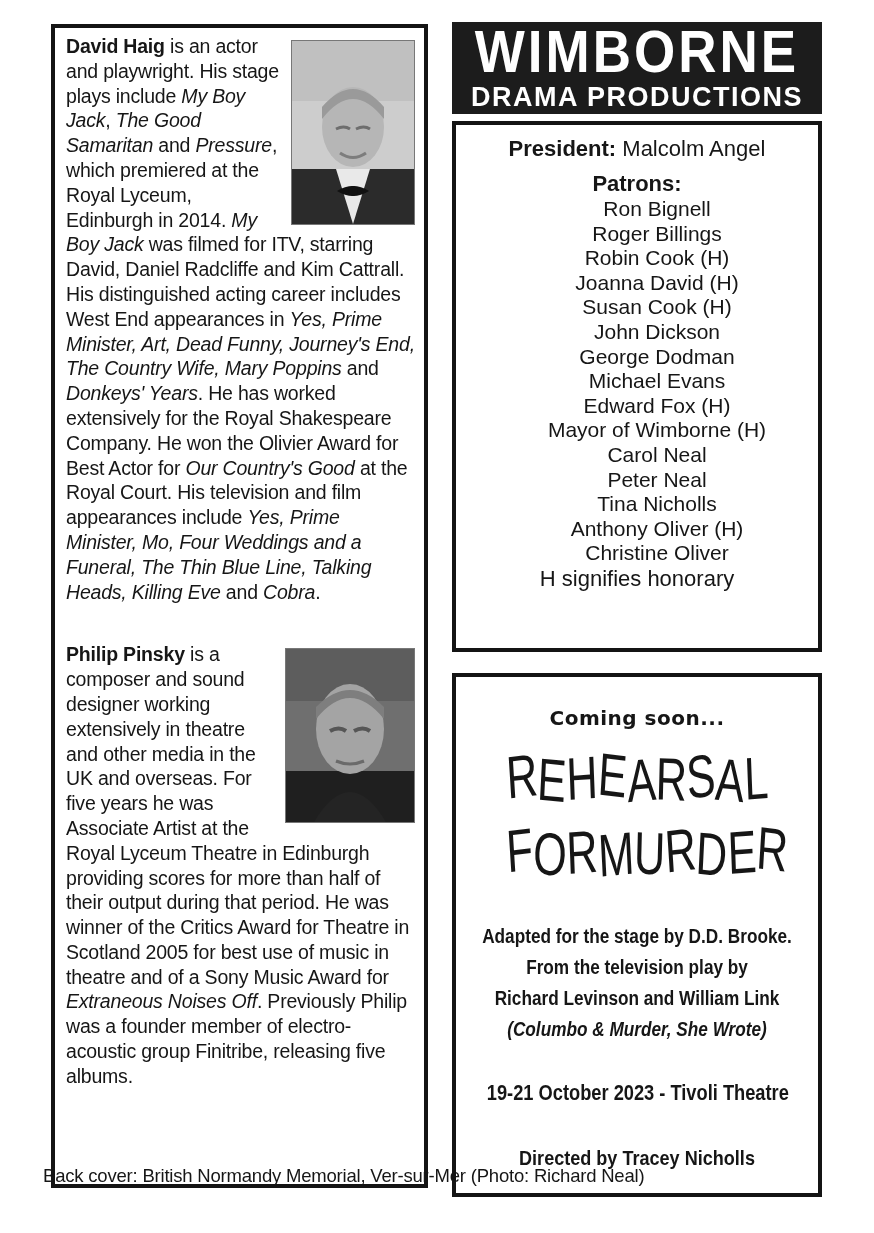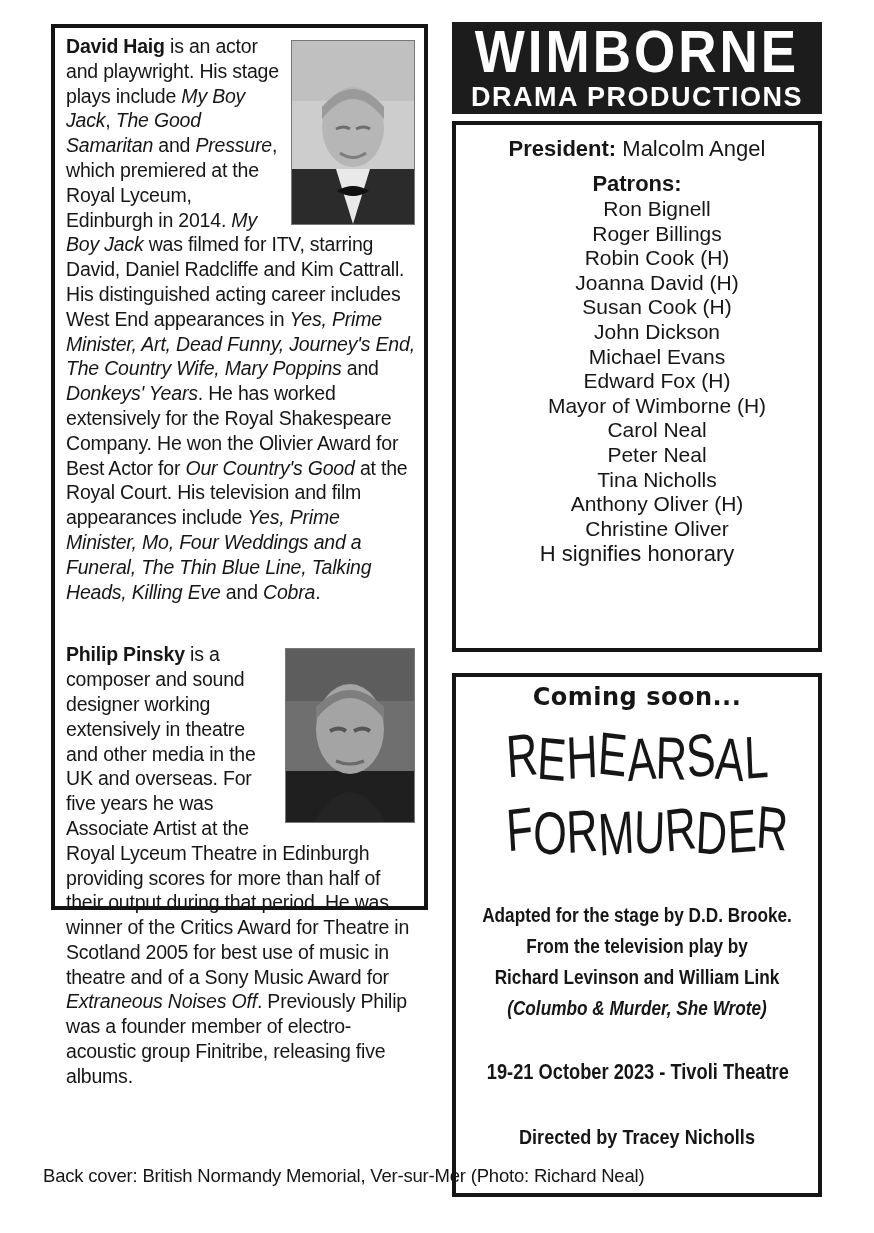--- a/index.html
+++ b/index.html
@@ -7,7 +7,7 @@
         font-family:"Liberation Sans",sans-serif;overflow:hidden;}
 
   
-  .bio-box{position:absolute;left:51px;top:24px;width:377px;height:886px;
+  .bio-box{position:absolute;left:51px;top:24px;width:377px;height:1164px;
            border:4px solid #141414;box-sizing:border-box;background:#fff;
            padding:6px 9px 0 11px;}
   .bio{margin:0;font-size:19.5px;line-height:24.8px;letter-spacing:-0.2px;}

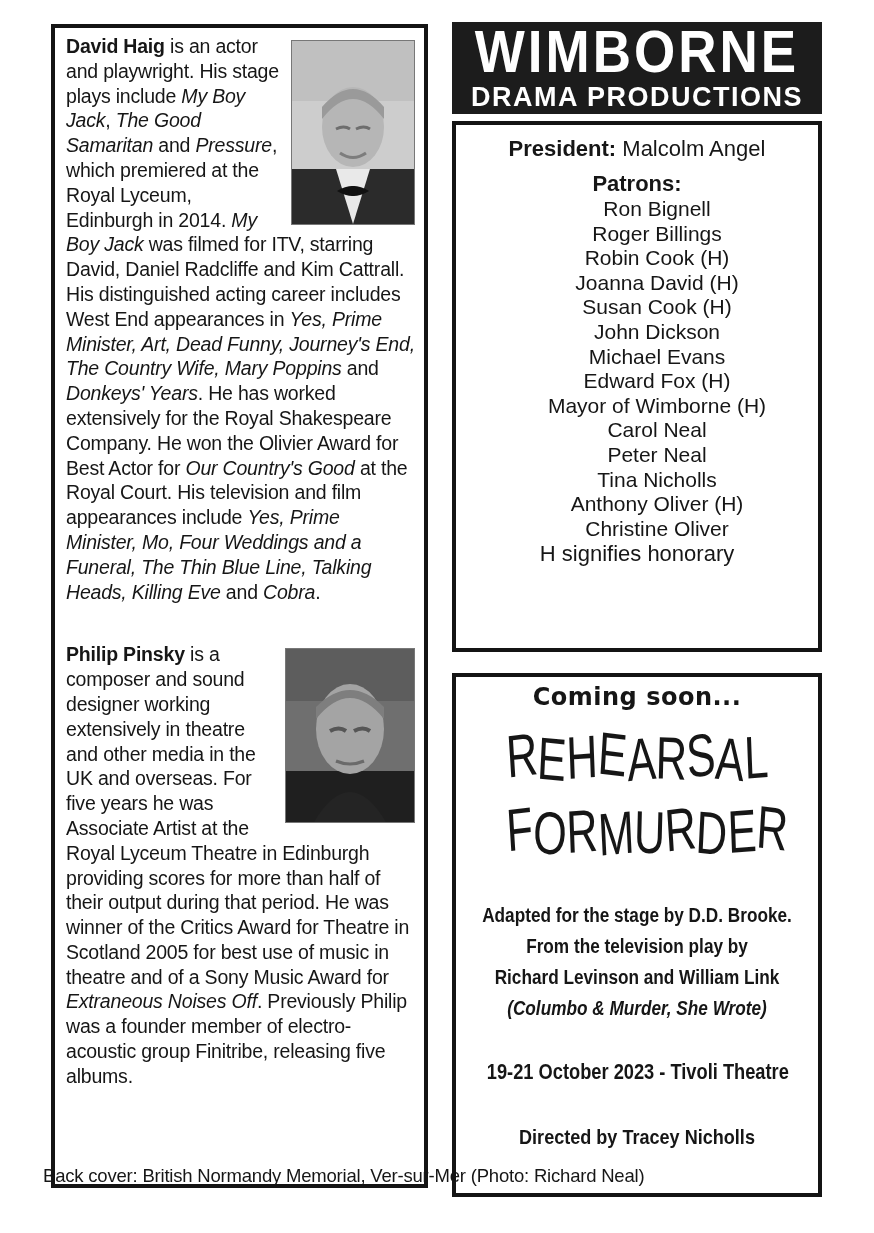--- a/index.html
+++ b/index.html
@@ -113,6 +113,7 @@
           <div class="patron-name">Joanna David (H)</div>
           <div class="patron-name">Susan Cook (H)</div>
           <div class="patron-name">John Dickson</div>
+          <div class="patron-name">George Dodman</div>
           <div class="patron-name">Michael Evans</div>
           <div class="patron-name">Edward Fox (H)</div>
           <div class="patron-name">Mayor of Wimborne (H)</div>

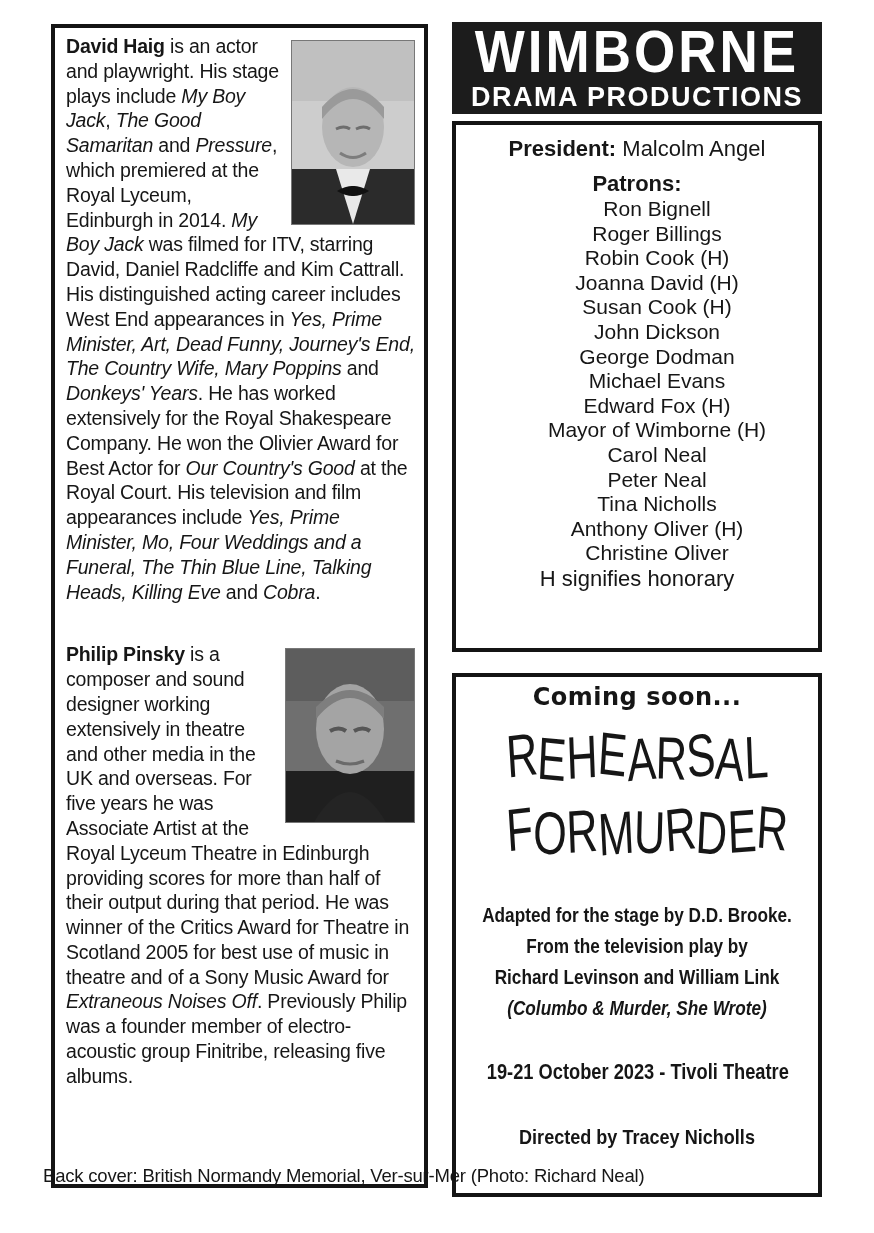--- a/index.html
+++ b/index.html
@@ -37,8 +37,8 @@
 
   .coming-box{margin-top:21px;height:524px;border:4px solid #141414;box-sizing:border-box;
               background:#fff;text-align:center;}
-  .coming-heading{margin-top:3px;font-family:"DejaVu Sans",sans-serif;font-weight:bold;
-                  font-size:24px;line-height:34px;letter-spacing:0.5px;}
+  .coming-heading{margin-top:24px;font-family:"DejaVu Sans",sans-serif;font-weight:bold;
+                  font-size:20px;line-height:34px;letter-spacing:0.5px;}
   .play-title{font-size:60px;line-height:64px;font-weight:400;white-space:nowrap;
               transform:scaleX(0.72);transform-origin:center;}
   .play-title.first{margin-top:12px;}

